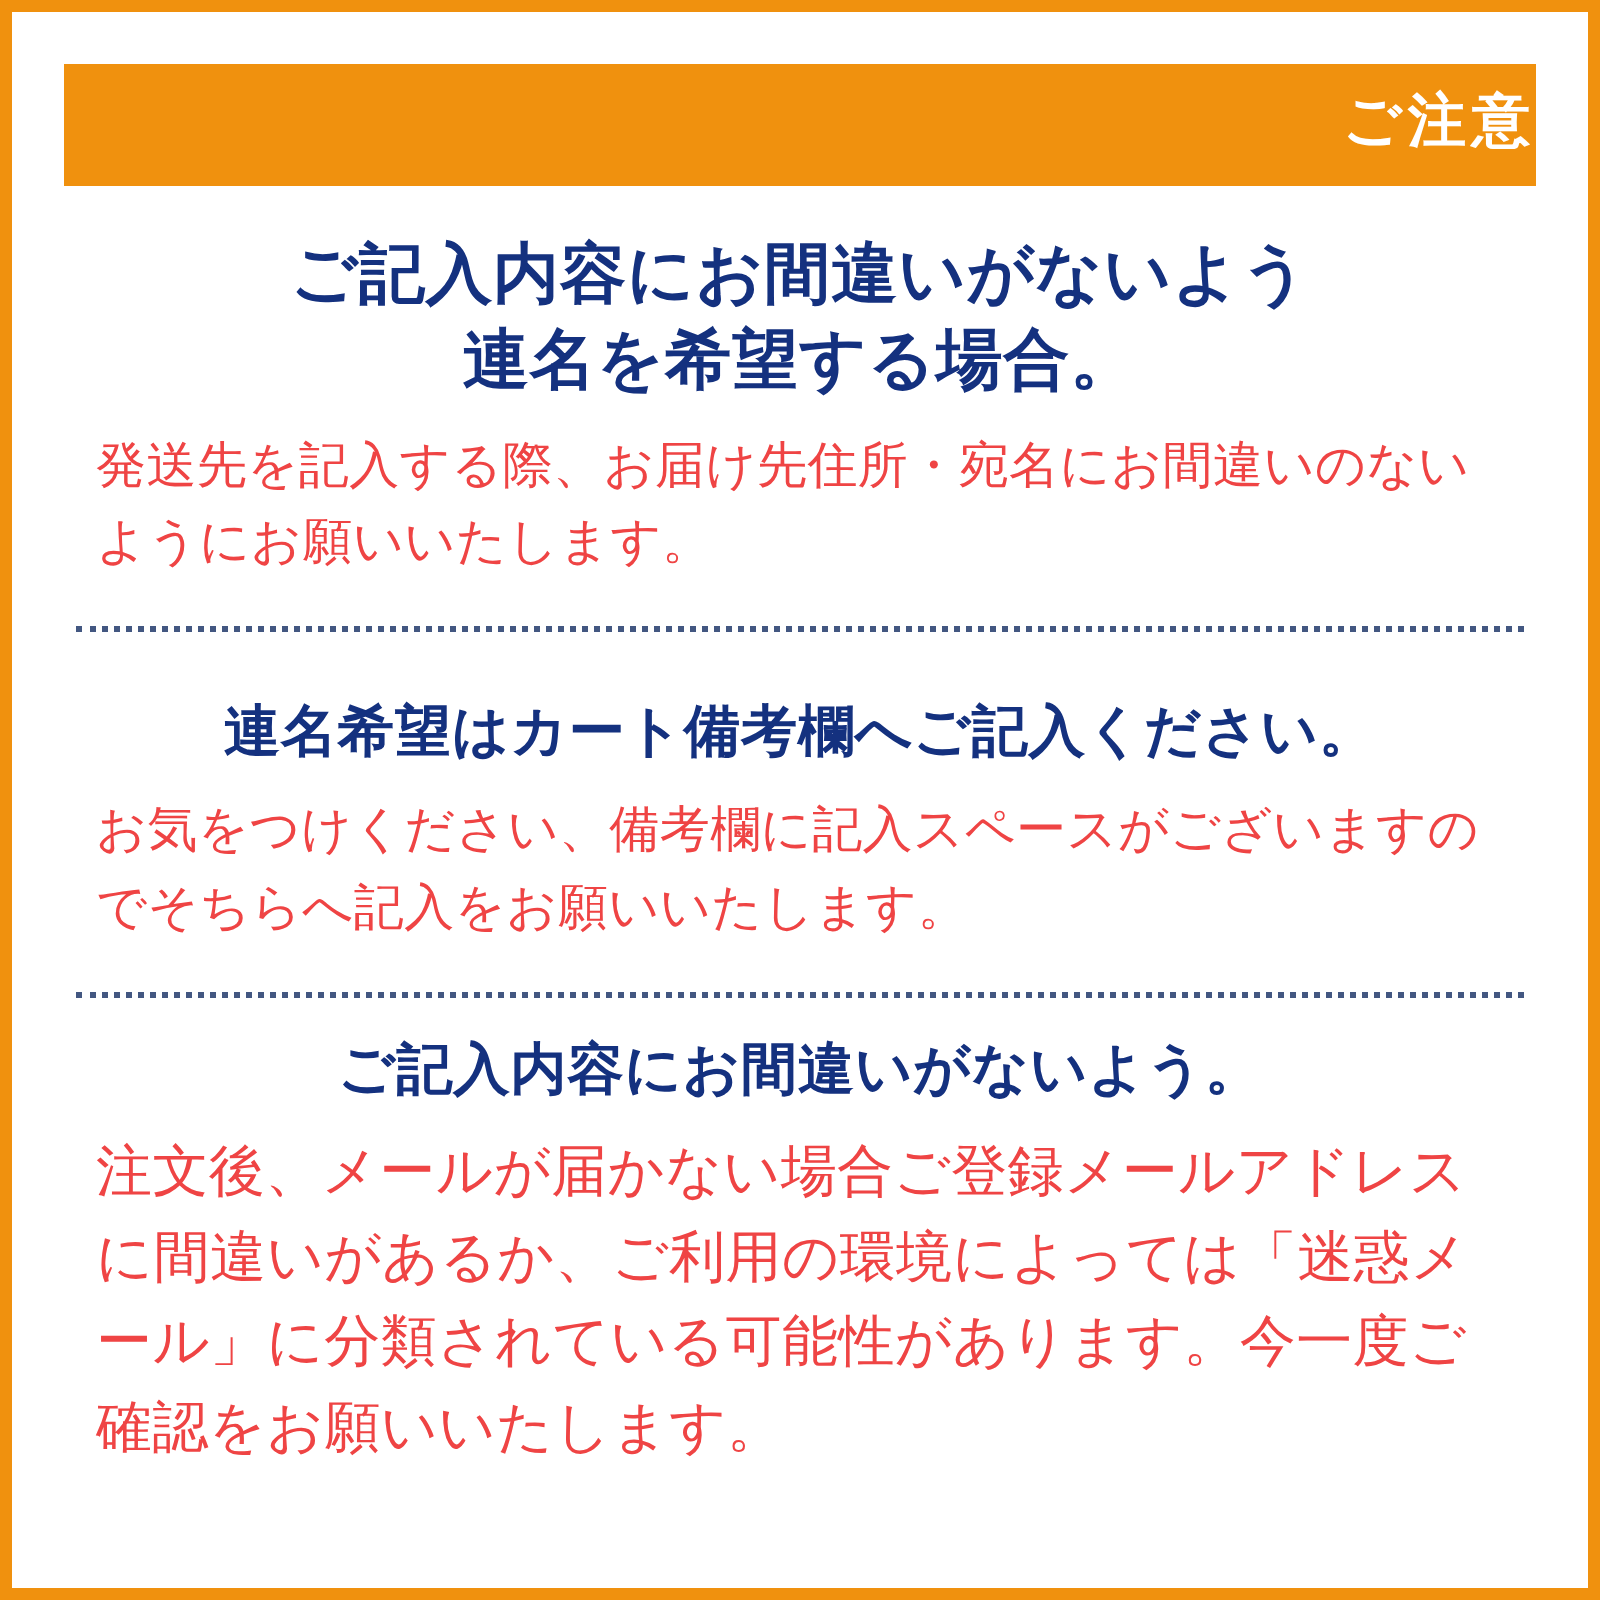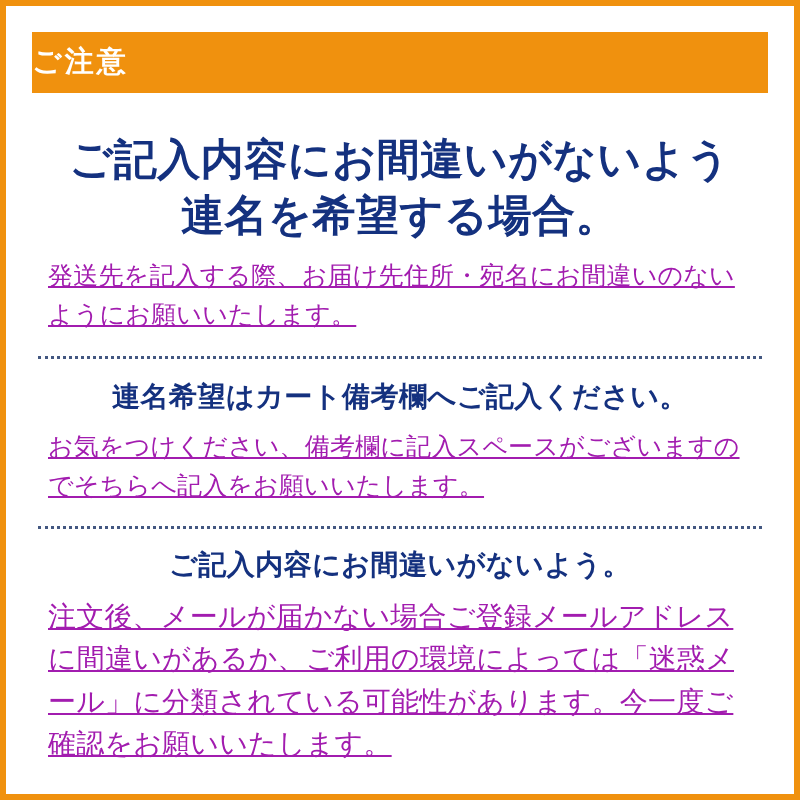--- a/index.html
+++ b/index.html
@@ -31,7 +31,7 @@
   .header-band {
     background: #f0910e;
     color: #ffffff;
-    text-align: left;
+    text-align: right;
     font-size: 29px;
     font-weight: bold;
     letter-spacing: 3px;

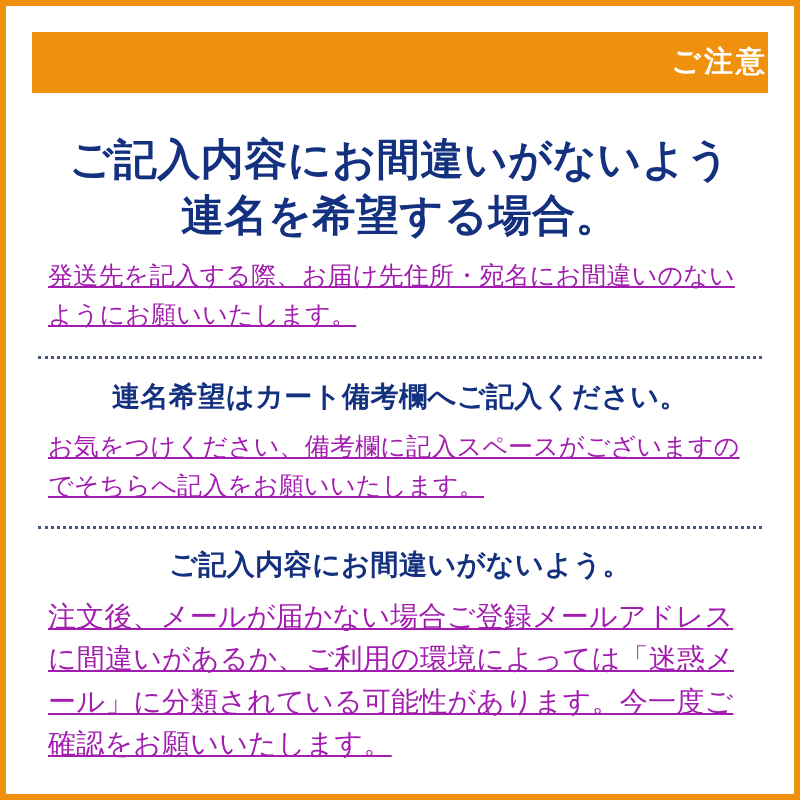--- a/index.html
+++ b/index.html
@@ -48,9 +48,9 @@
     letter-spacing: 0.5px;
   }
   .sec-title.big {
-    font-size: 43px;
+    font-size: 33px;
     line-height: 1.32;
-    margin-top: 38px;
+    margin-top: 22px;
   }
   .sec-title.mid {
     font-size: 28px;

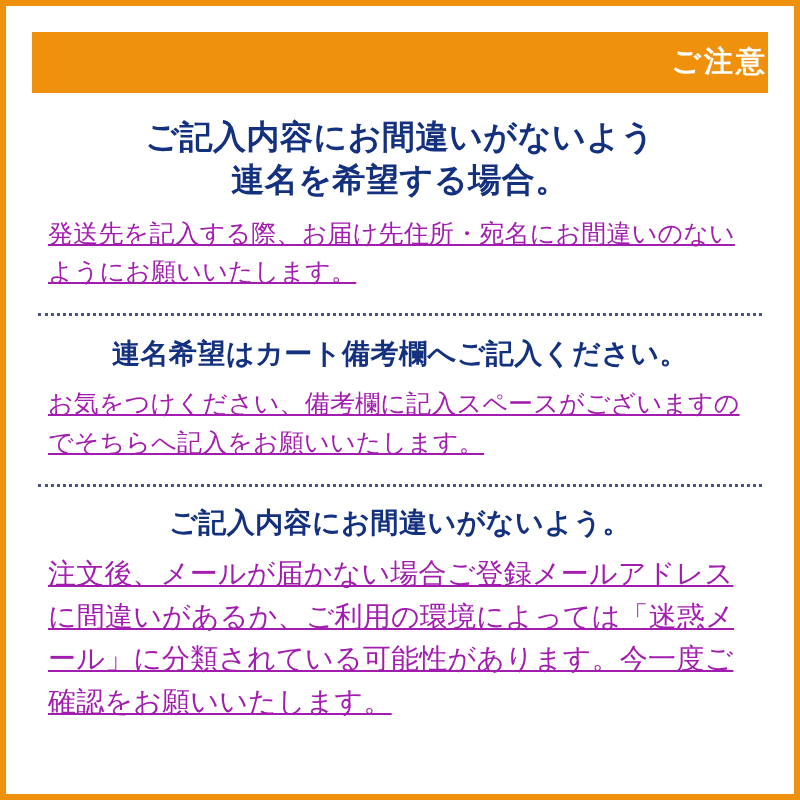--- a/index.html
+++ b/index.html
@@ -58,13 +58,12 @@
     margin-top: 8px;
   }
   .sec-body {
-    color: #a21caf;
+    color: #ef4444;
     font-size: 25px;
     line-height: 1.55;
     letter-spacing: 0.2px;
     margin-top: 12px;
     padding: 0 6px;
-    text-decoration: underline;
   }
   .sec-body.small {
     font-size: 28px;

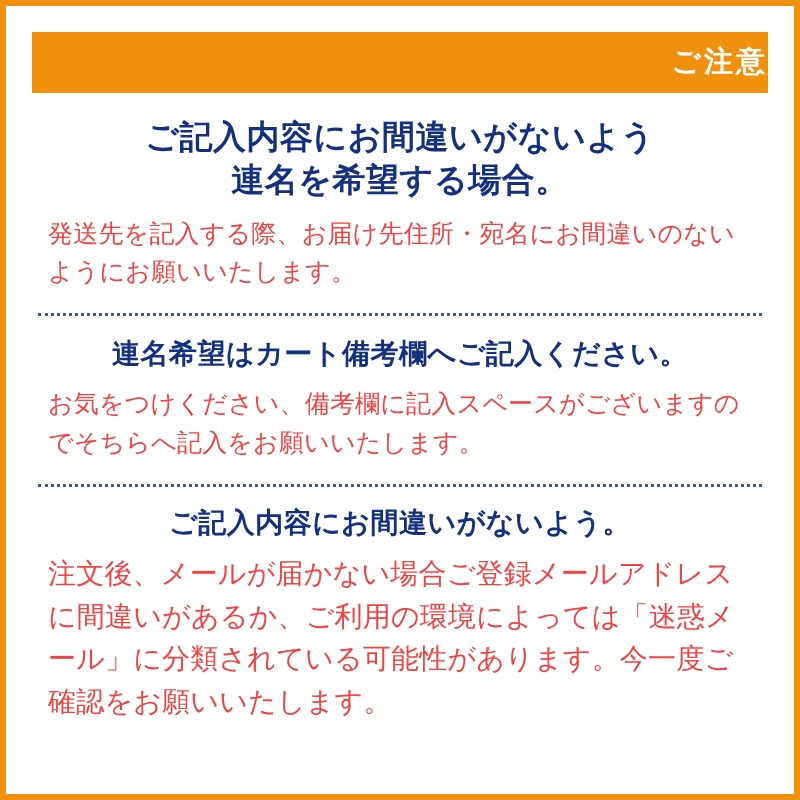--- a/index.html
+++ b/index.html
@@ -75,7 +75,7 @@
     margin: 22px 6px 0 6px;
     opacity: 0.85;
   }
-  .blk2 { margin-top: 20px; }
+  .blk2 { margin-top: 32px; }
   .blk3 { margin-top: 18px; }
 </style>
 </head>

